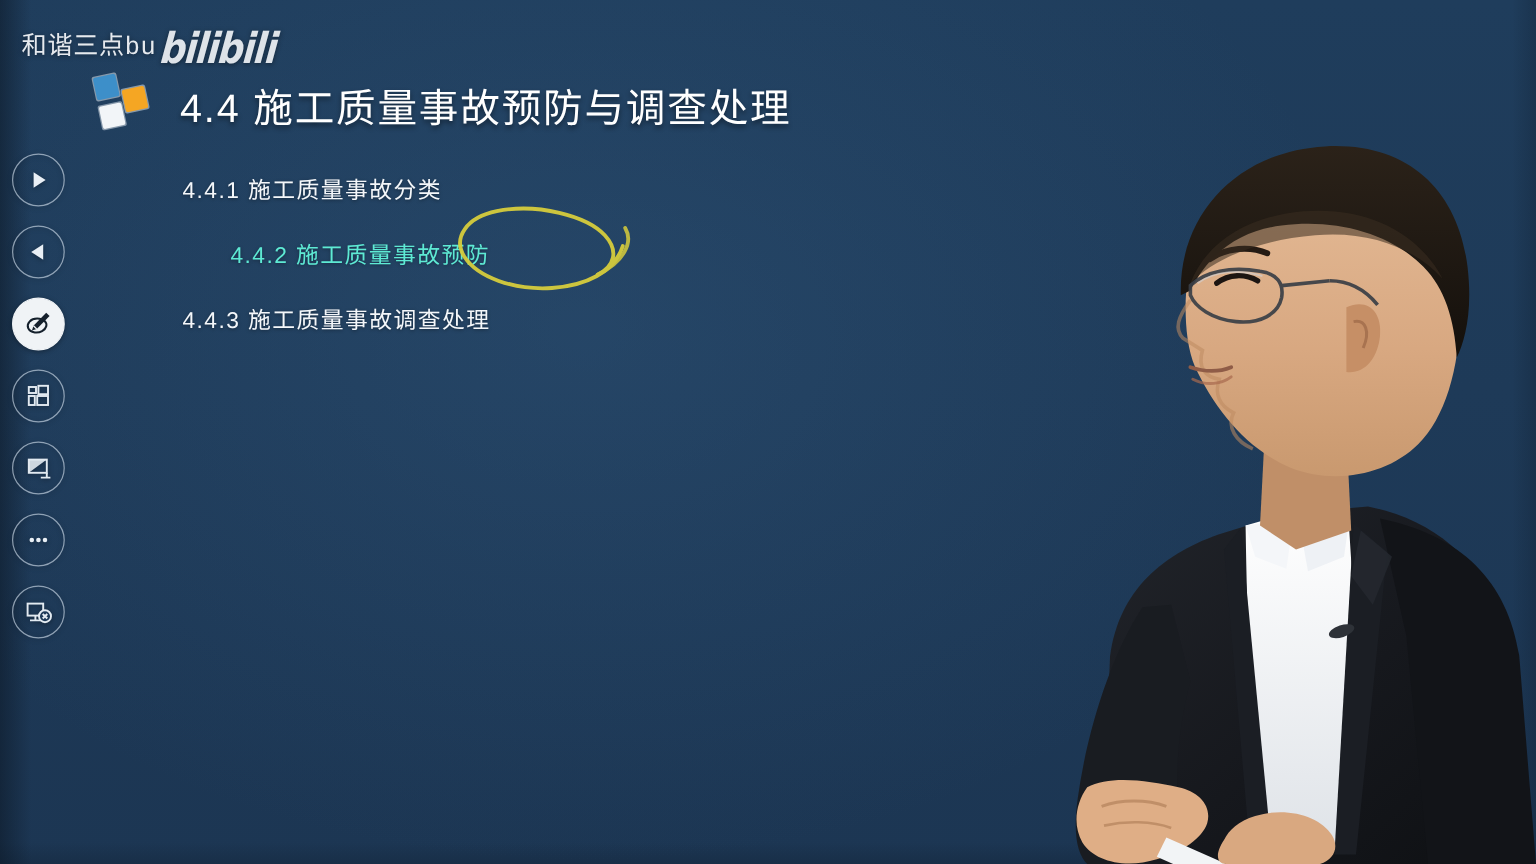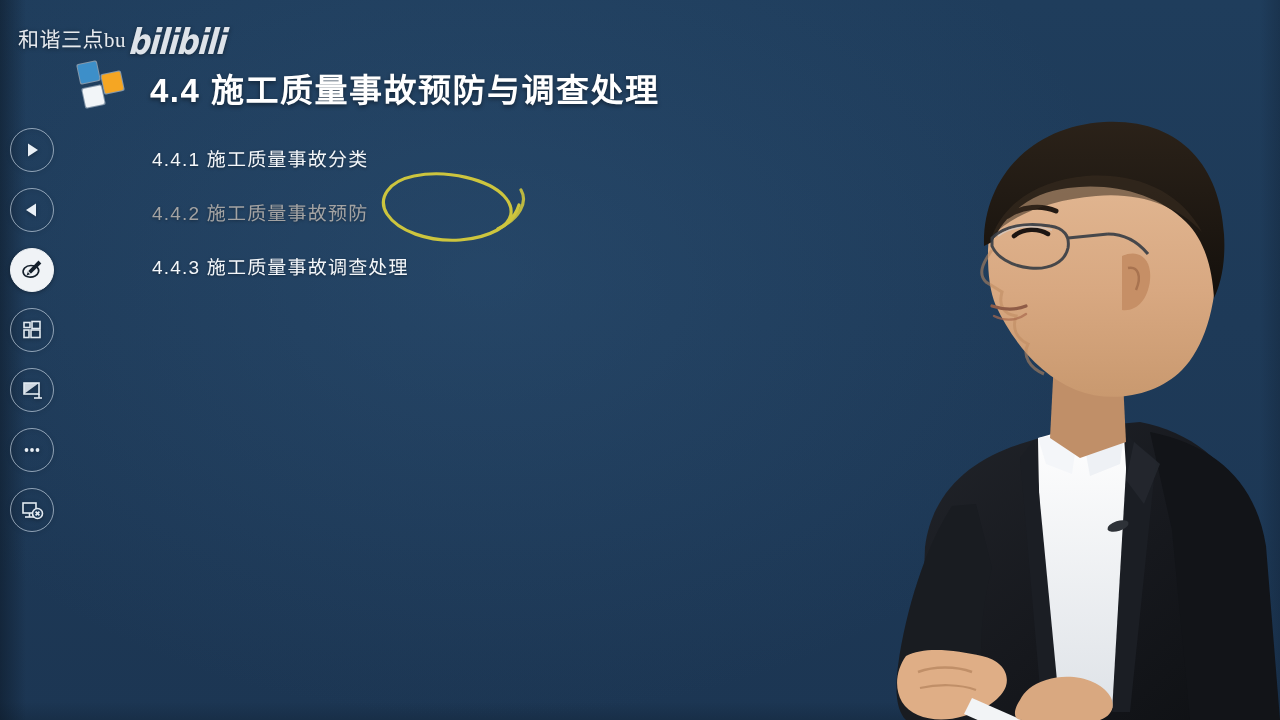--- a/index.html
+++ b/index.html
@@ -57,7 +57,7 @@
     font-size: 21px;
     letter-spacing: 0.5px;
     color: #f2f4f7;
-    font-family: Liberation Serif, serif;
+    font-family: Liberation Mono, monospace;
     line-height: 1;
     padding-top: 6px;
     opacity: 0.95;

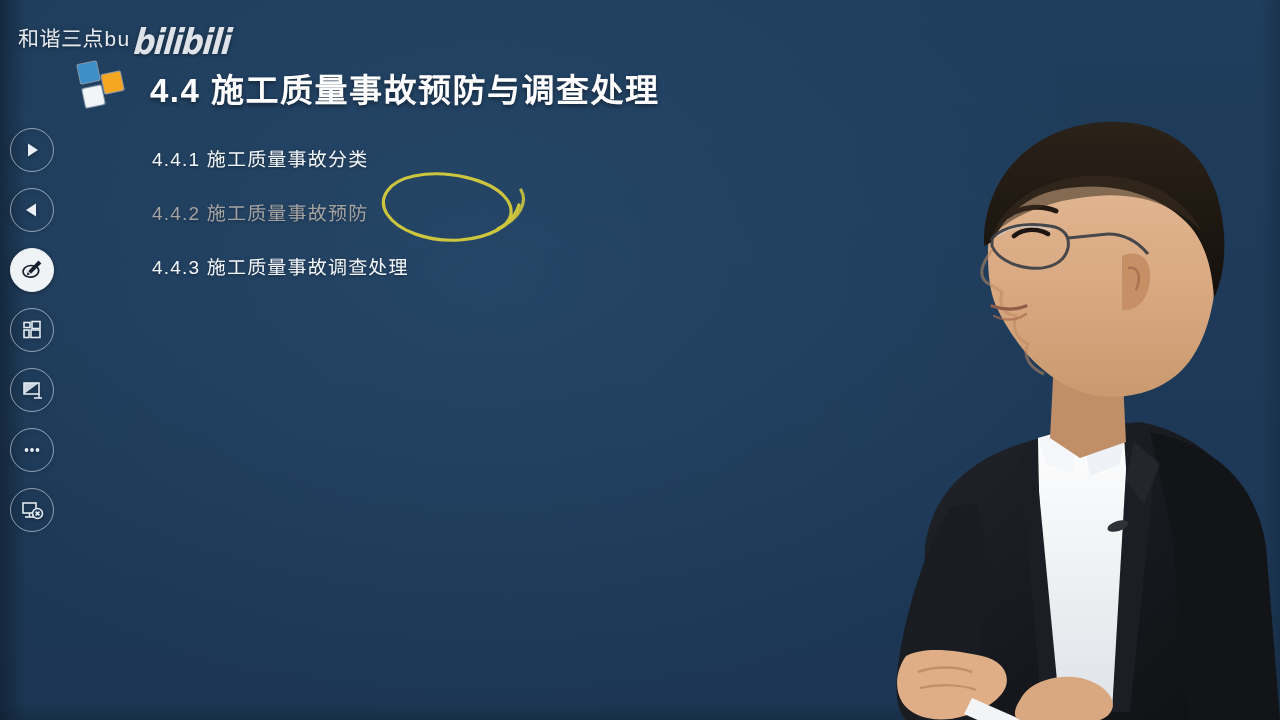--- a/index.html
+++ b/index.html
@@ -91,7 +91,7 @@
     left: 150px;
     top: 64px;
     font-size: 33px;
-    font-weight: 700;
+    font-weight: 400;
     color: #ffffff;
     letter-spacing: 1.5px;
     white-space: nowrap;

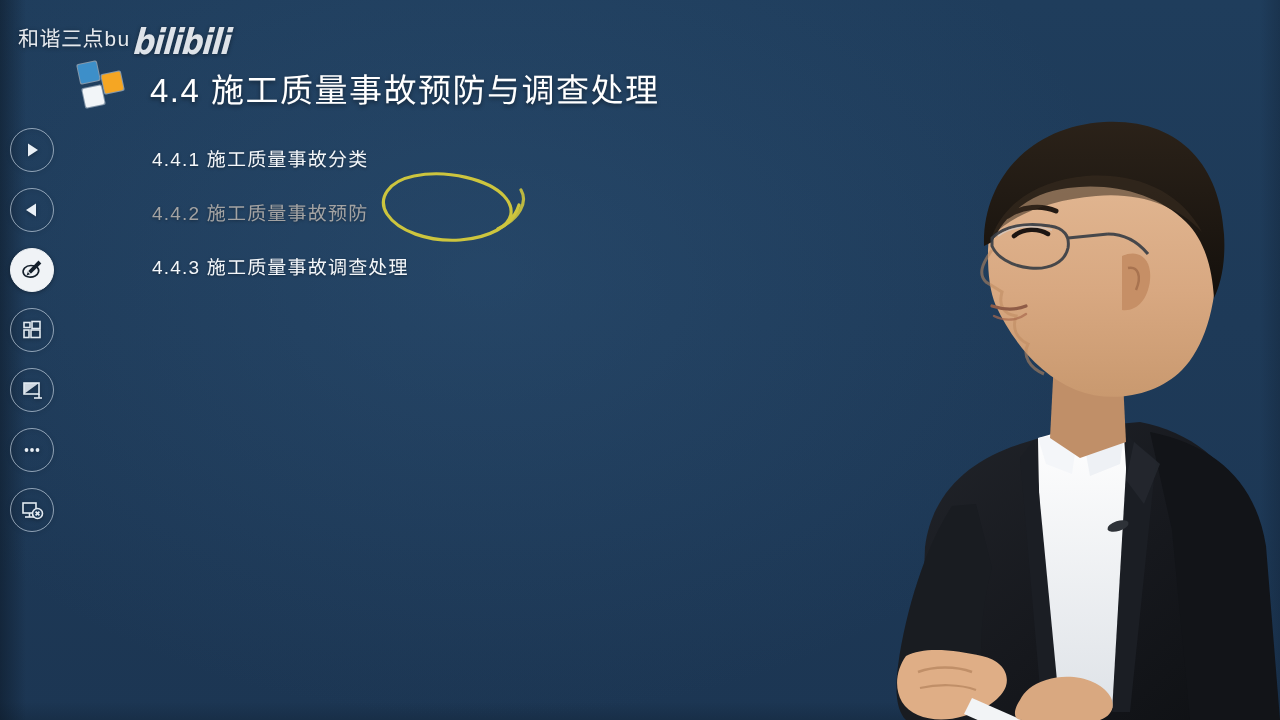--- a/index.html
+++ b/index.html
@@ -113,8 +113,9 @@
     text-shadow: 0 1px 3px rgba(0,0,0,0.40);
   }
   .toc-item.current {
-    color: #a3a3a3;
+    color: #5eead4;
     text-shadow: 0 1px 3px rgba(0,0,0,0.35);
+    margin-left: 40px;
   }
 
   

